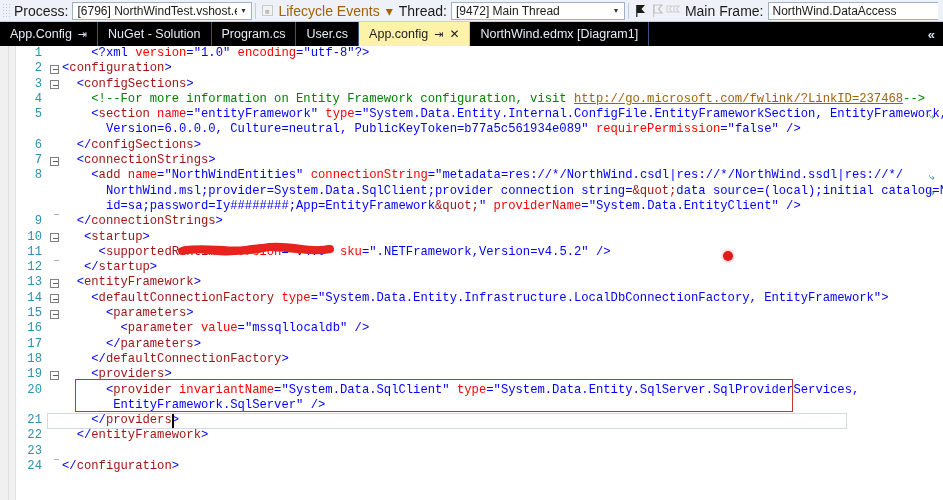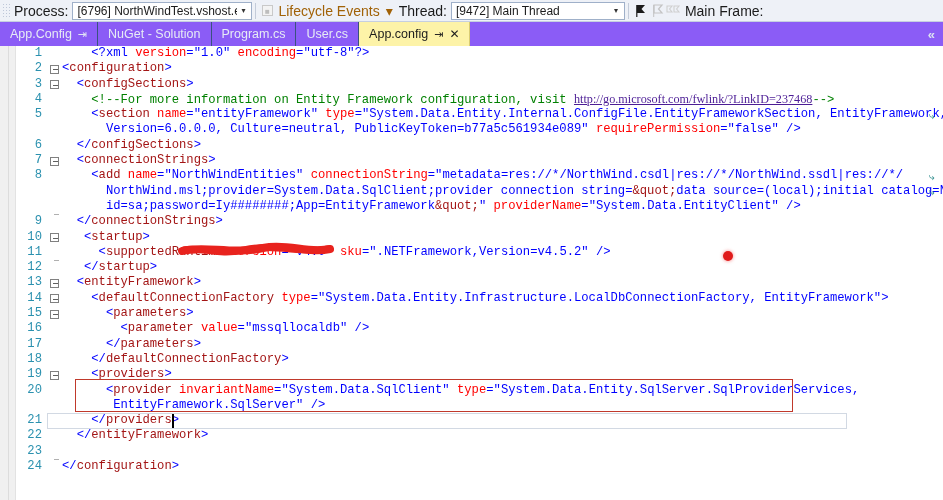--- a/index.html
+++ b/index.html
@@ -176,6 +176,9 @@
         </svg>
     </div>
     <span class="tb-label">Main Frame:</span>
+    <div class="tb-combo" style="width:170px;border-right:none">
+      <span class="cval">NorthWind.DataAccess</span>
+    </div>
   </div>
 
   <div class="tabstrip">

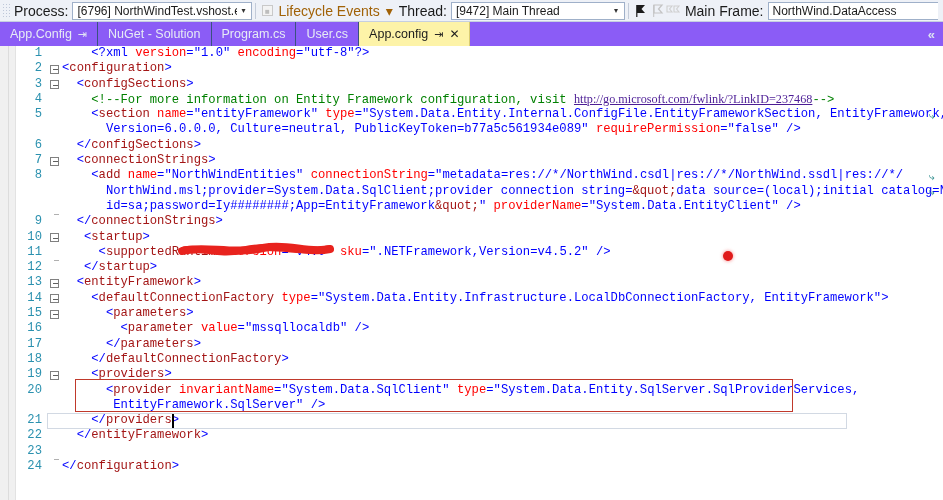--- a/index.html
+++ b/index.html
@@ -42,7 +42,7 @@
   
   .tabstrip {
     position: absolute; left: 0; top: 22px; width: 943px; height: 24px;
-    background: #8b5cf6;
+    background: #000000;
     display: flex; align-items: stretch;
     font-size: 12.5px;
     overflow: hidden;

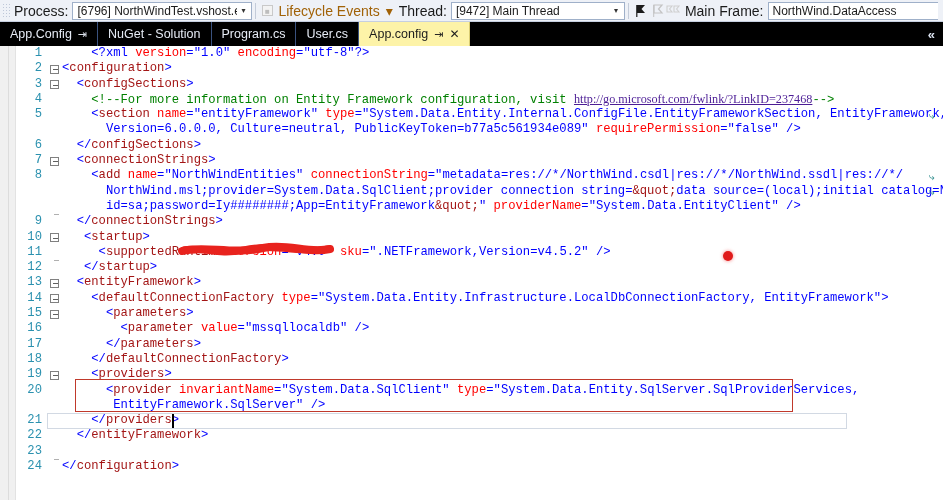--- a/index.html
+++ b/index.html
@@ -200,6 +200,9 @@
       <span class="pin">⇥</span>
       <span class="xclose">✕</span>
     </div>
+    <div class="tab">
+      <span>NorthWind.edmx [Diagram1]</span>
+    </div>
     <div class="tab-overflow">«</div>
   </div>
 

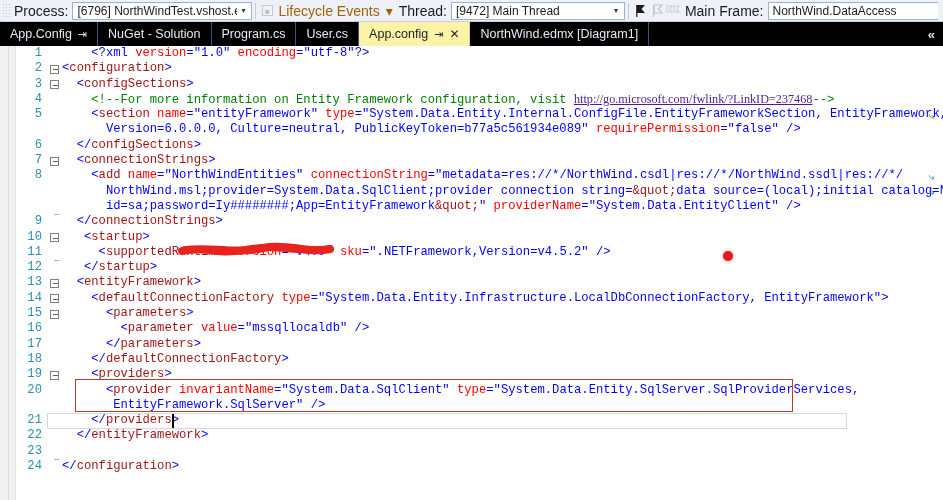--- a/index.html
+++ b/index.html
@@ -113,7 +113,7 @@
   .t-com   { color: #008000; }
   .t-txt   { color: #000000; }
   .t-ent   { color: #a31515; }
-  .t-link  { color: #4c1d95; text-decoration: underline; font-family: Liberation Serif, serif; }
+  .t-link  { color: #a16207; text-decoration: underline; }
 
   
   .anno-dot {

